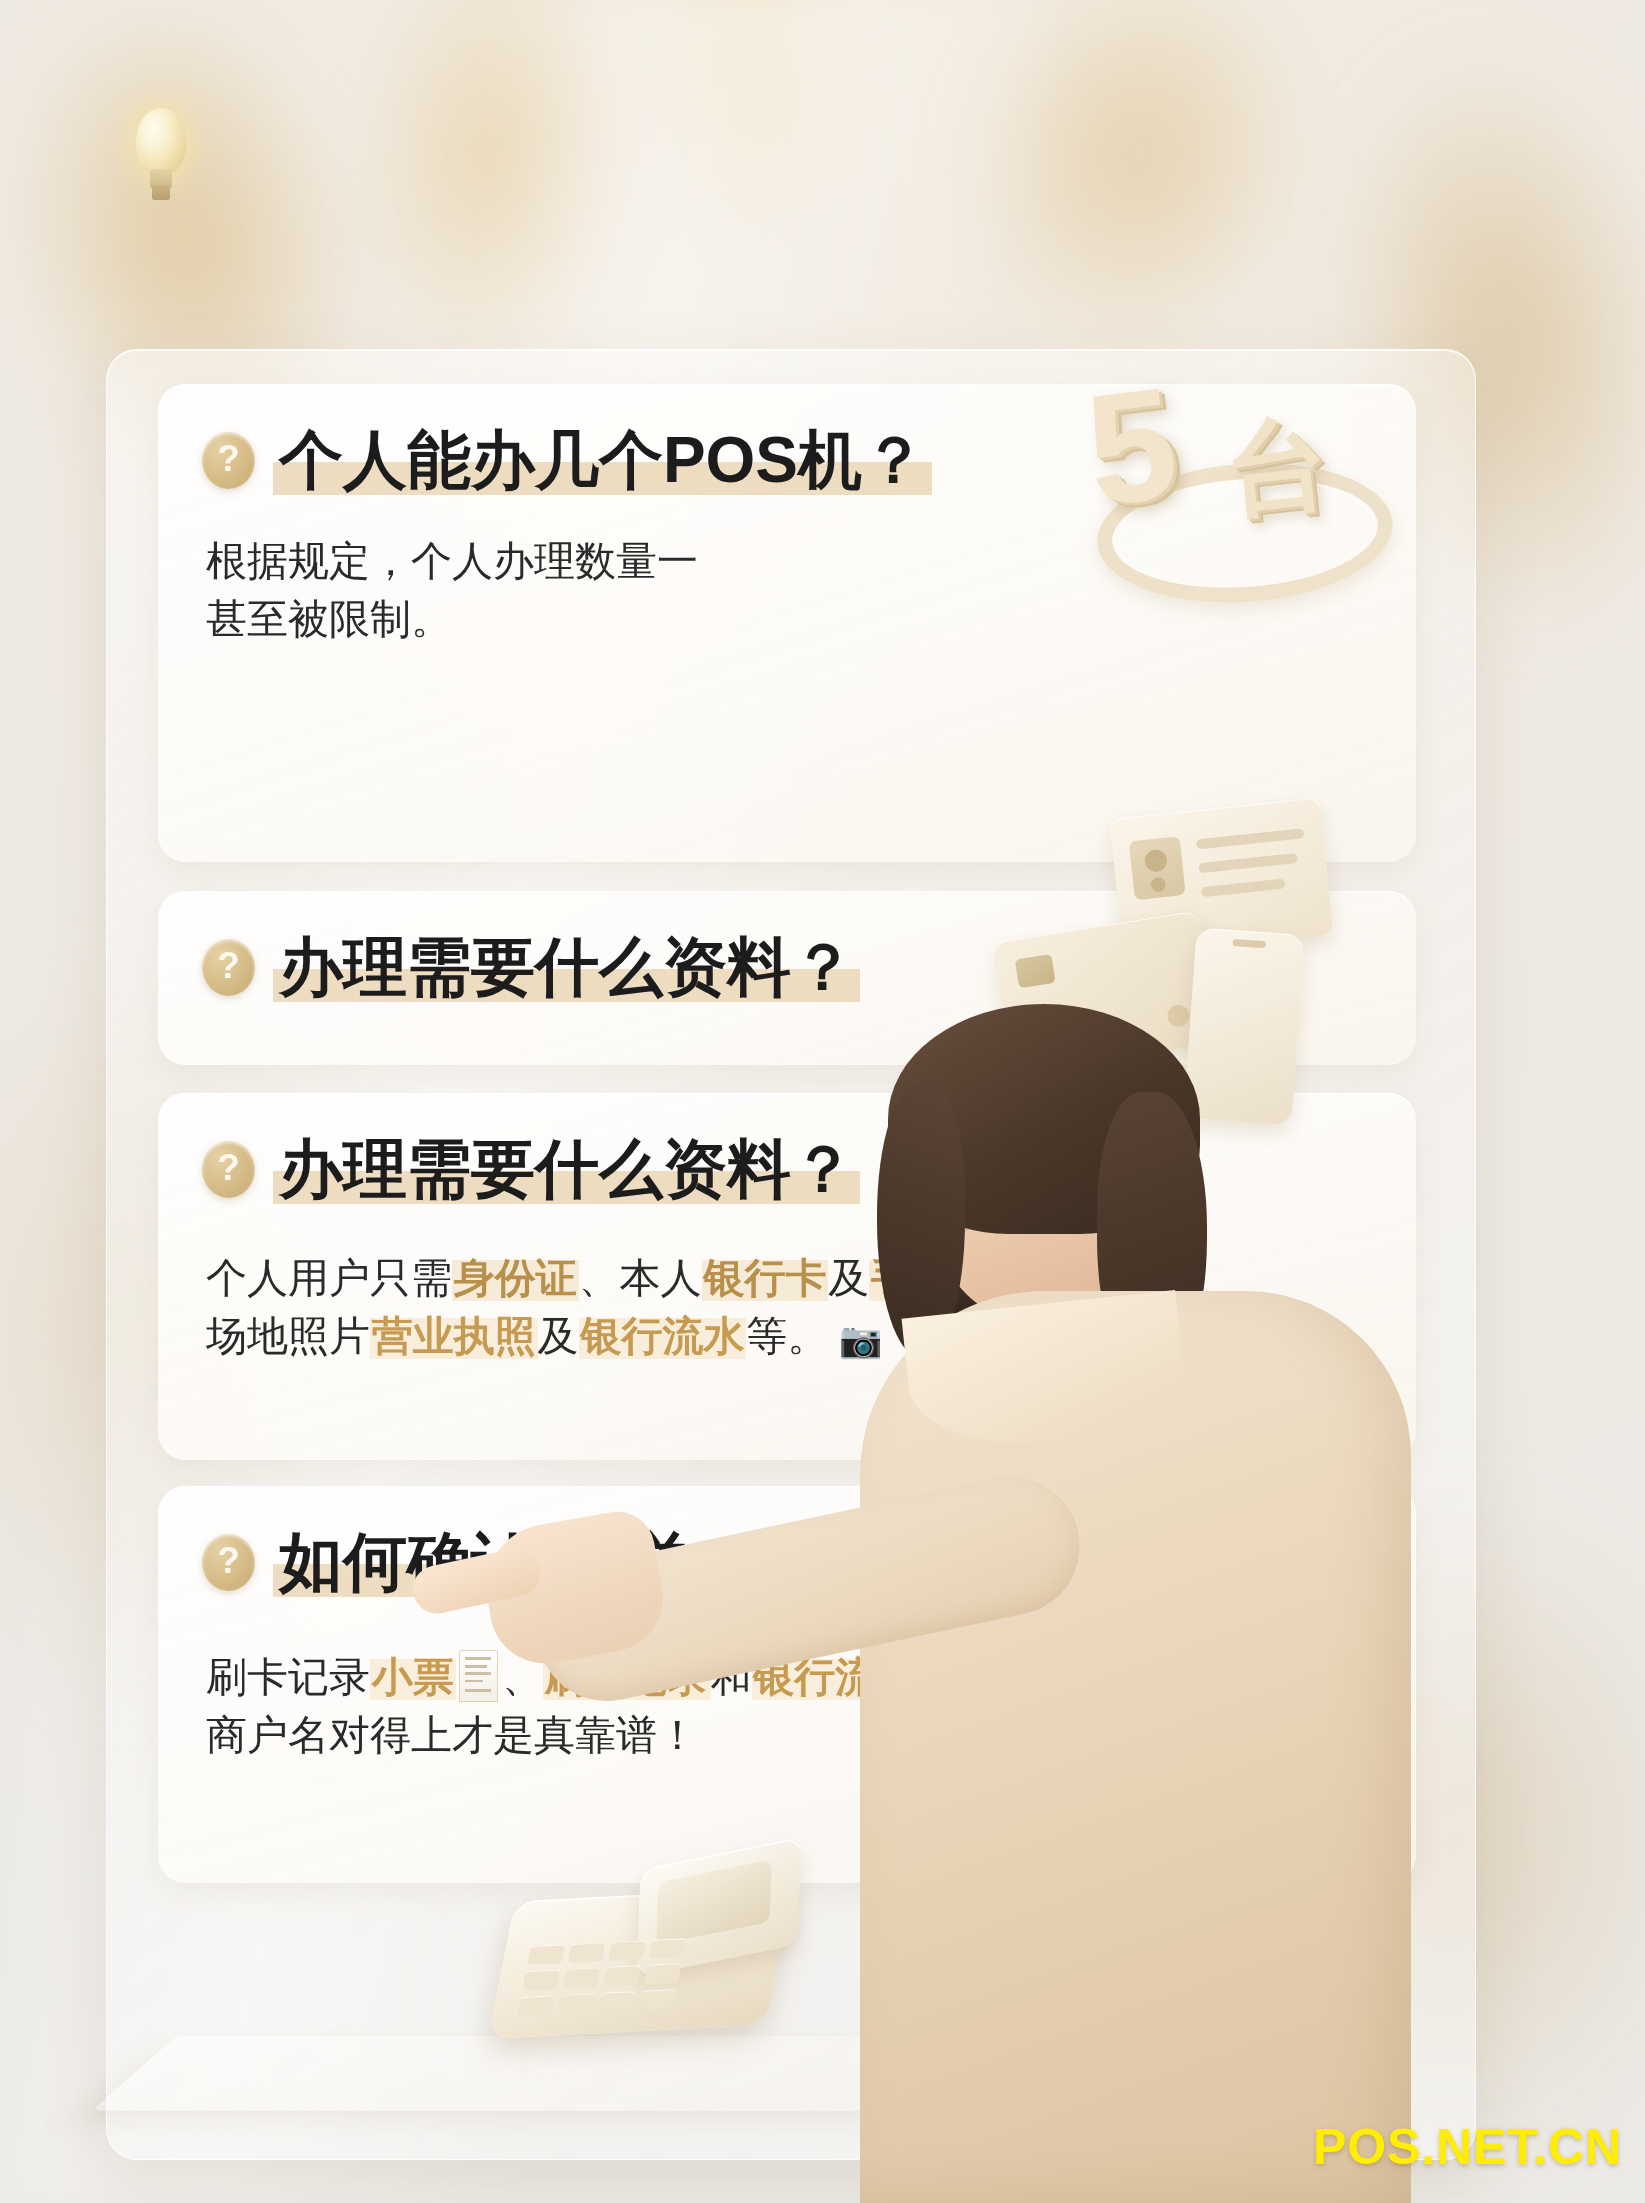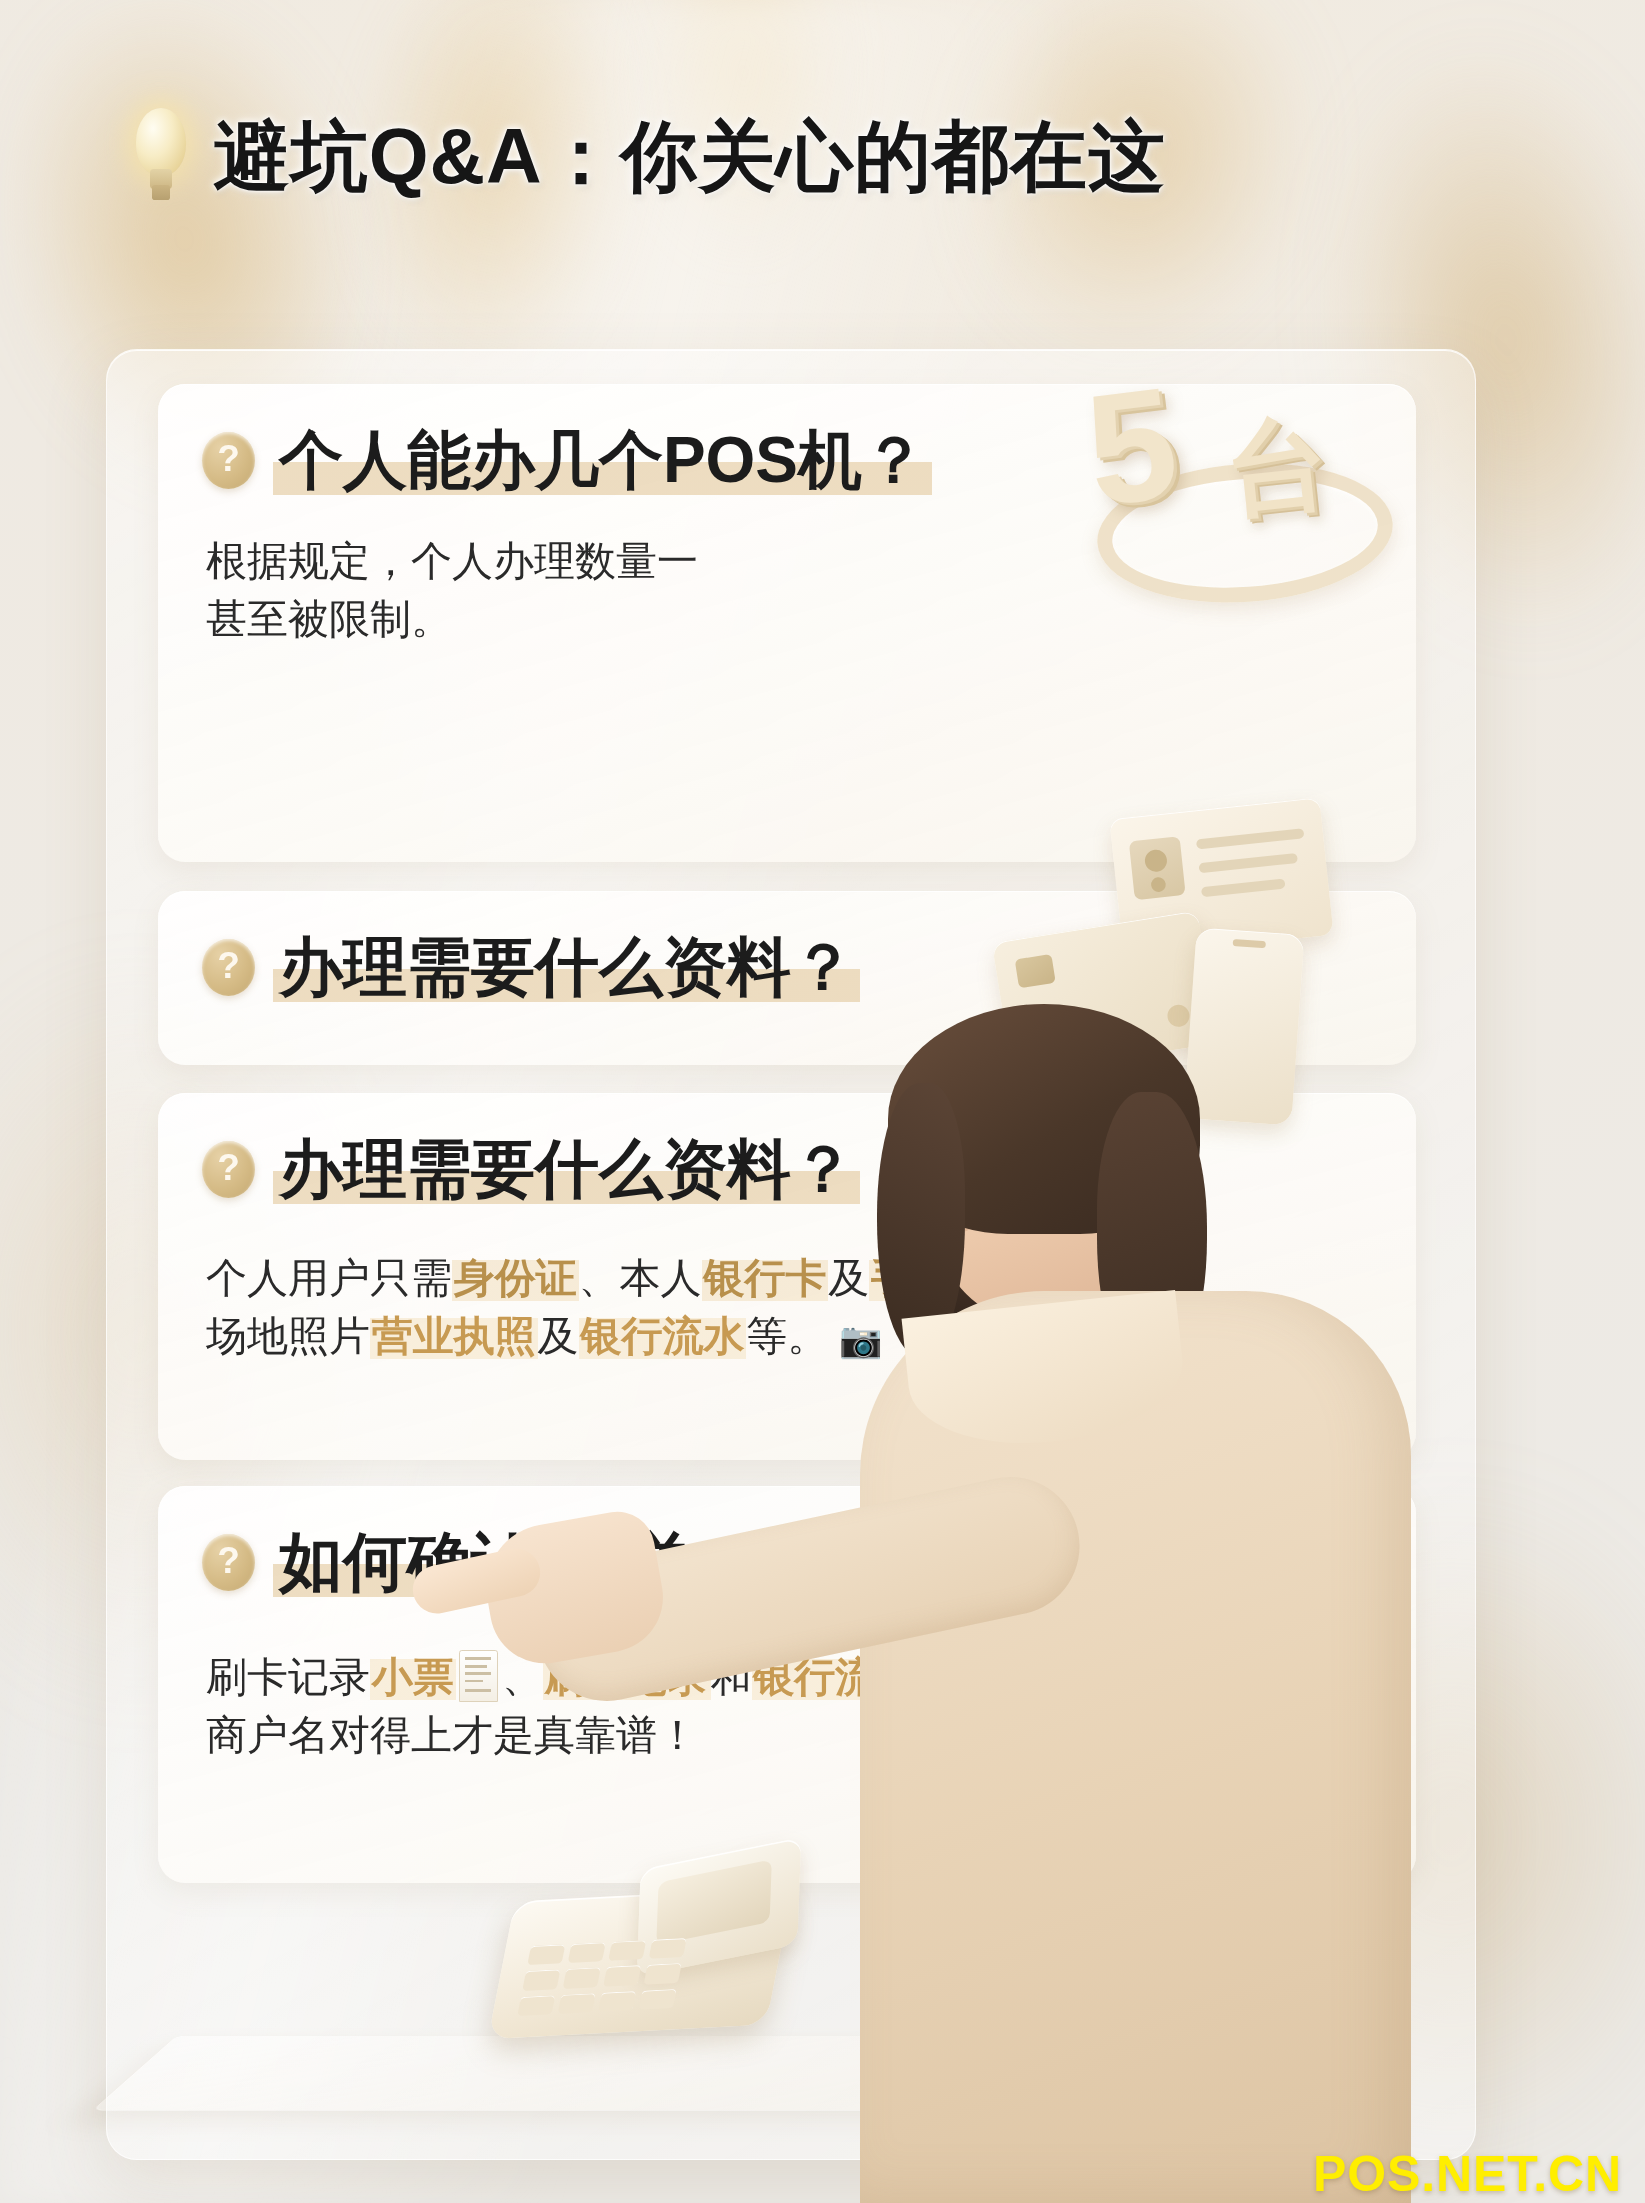--- a/index.html
+++ b/index.html
@@ -215,7 +215,6 @@
     <div class="neck"></div>
     <div class="base"></div>
   </div>
-  <h1 id="main-title">避坑Q&amp;A：你关心的都在这</h1>
 </div>
 
 <div id="board"></div>

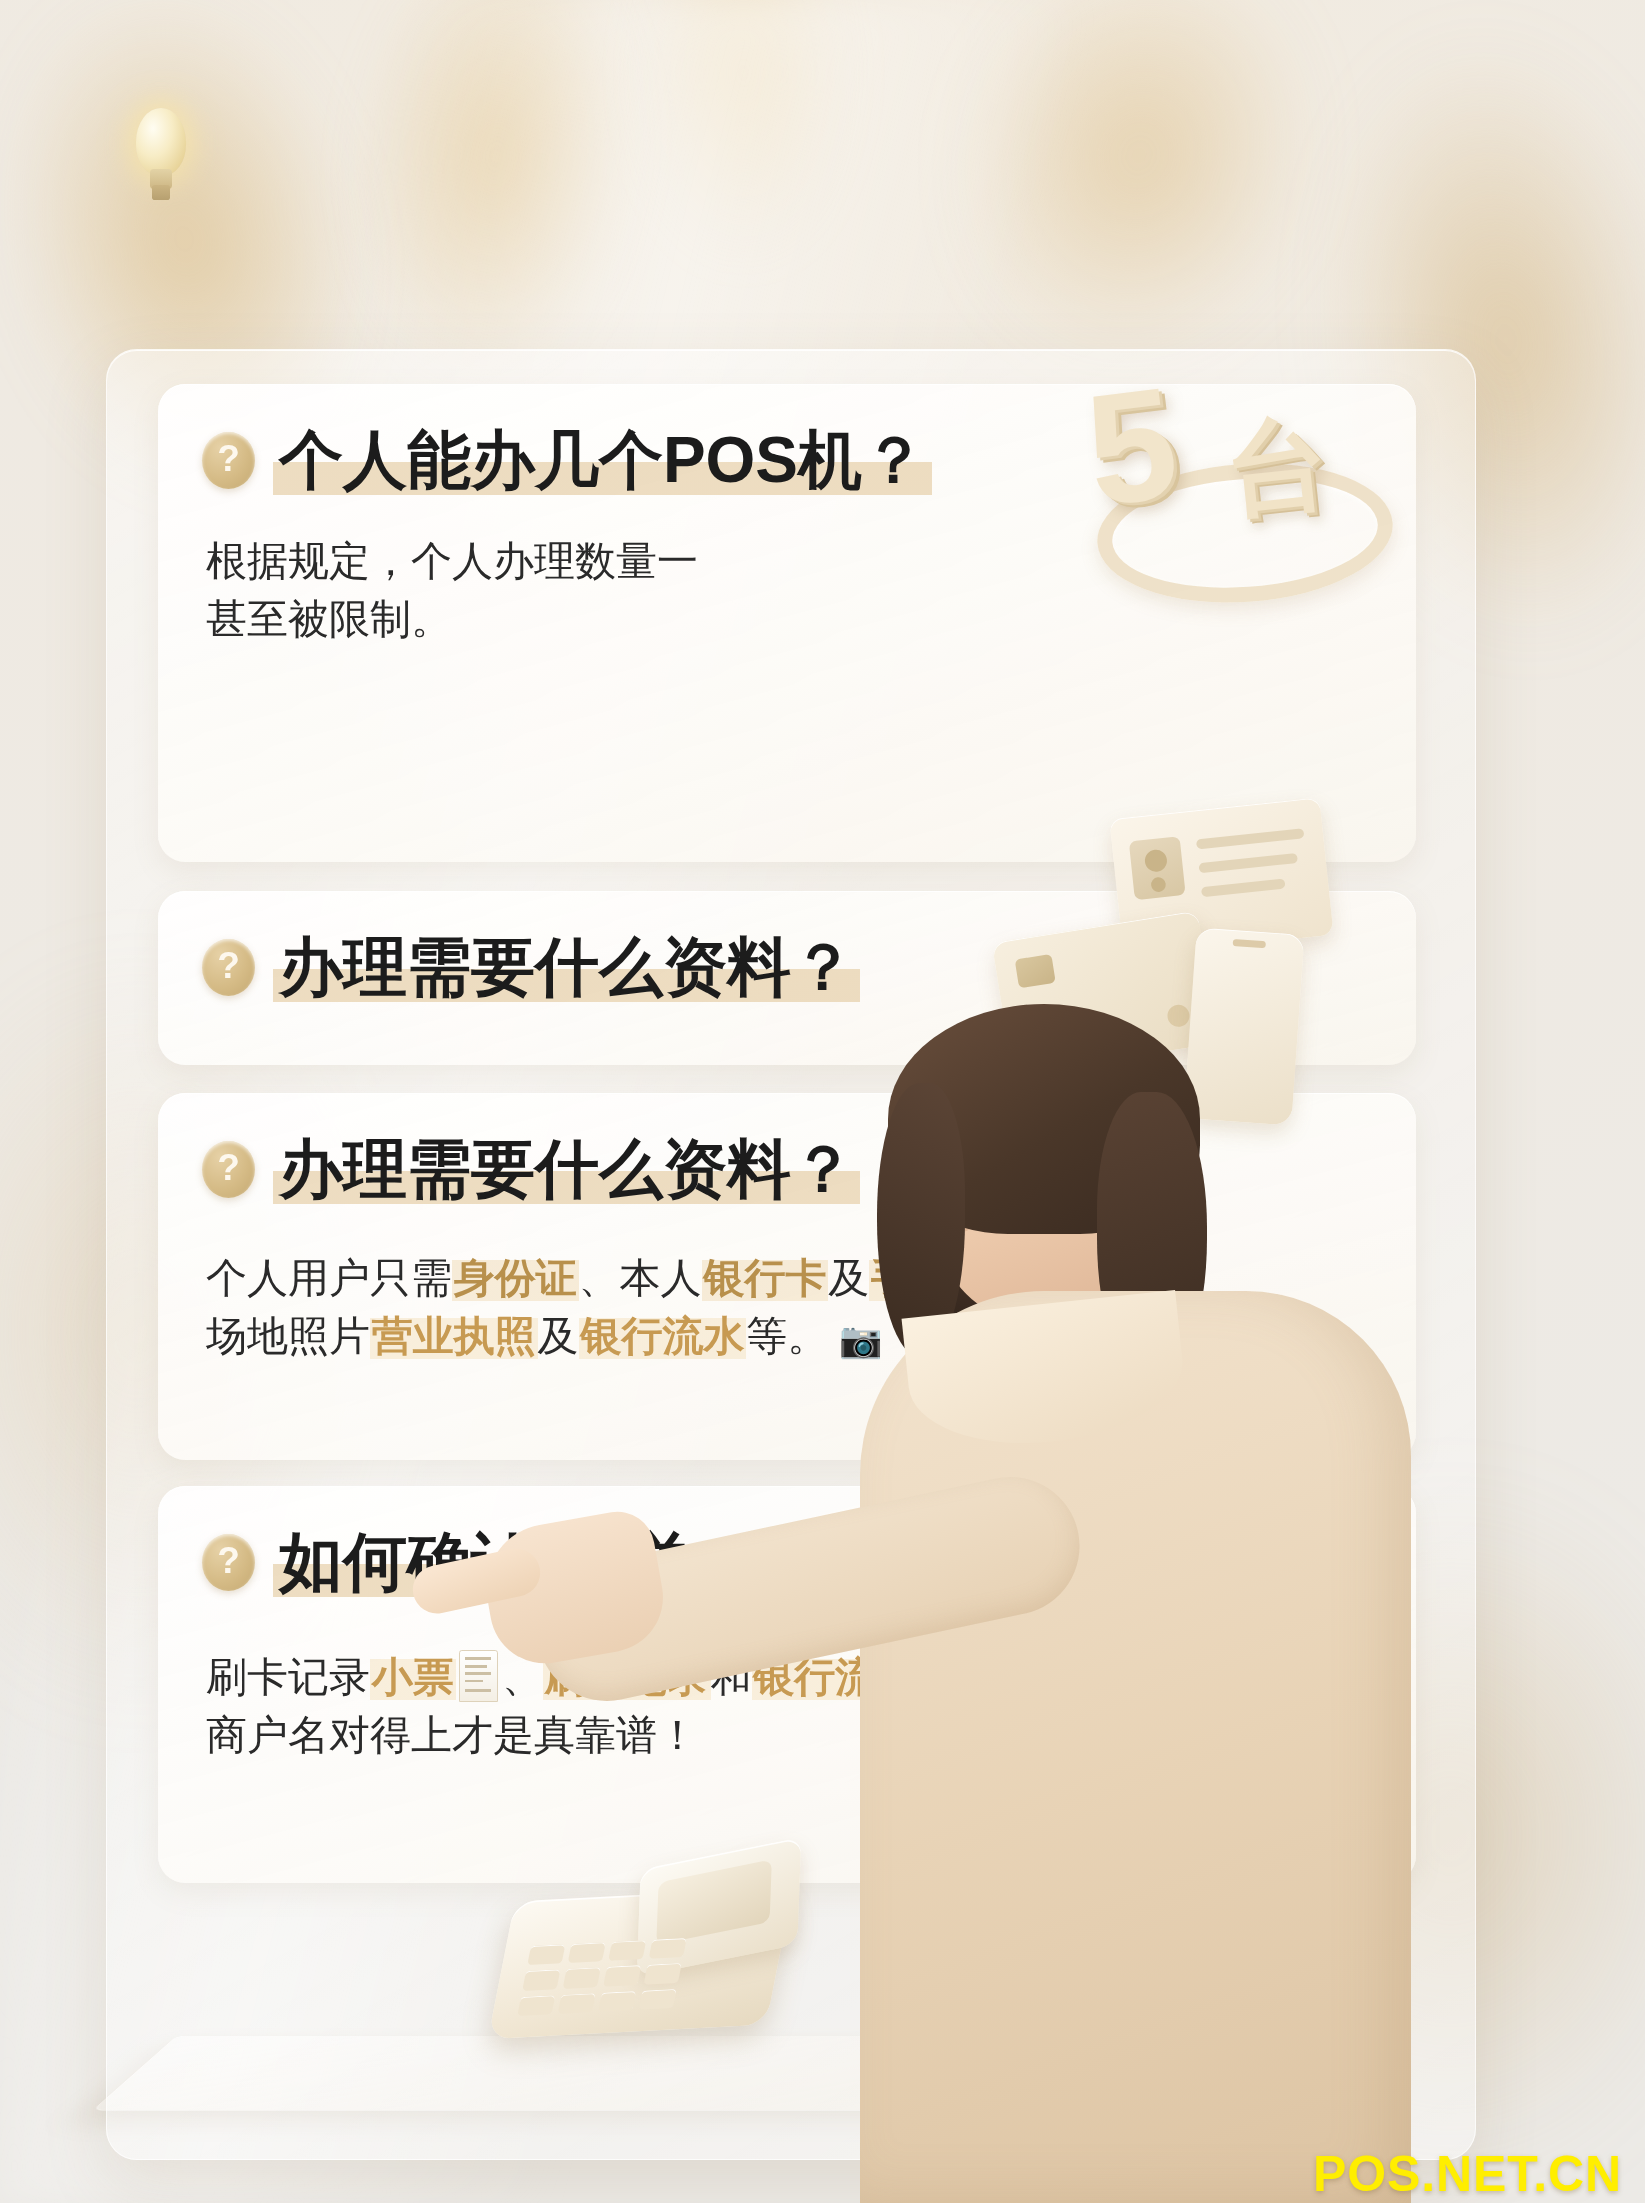--- a/index.html
+++ b/index.html
@@ -190,7 +190,7 @@
     background:linear-gradient(170deg,#fbe8d4,#edd2b4);transform:rotate(-12deg);}
 
   
-  #watermark{position:absolute;right:24px;bottom:1px;z-index:40;
+  #watermark{position:absolute;right:24px;bottom:28px;z-index:40;
     font-size:50px;font-weight:bold;color:#ffee00;letter-spacing:0.9px;
     text-shadow:0 1.8px 5.5px rgba(120,95,55,.35);}
 </style>

